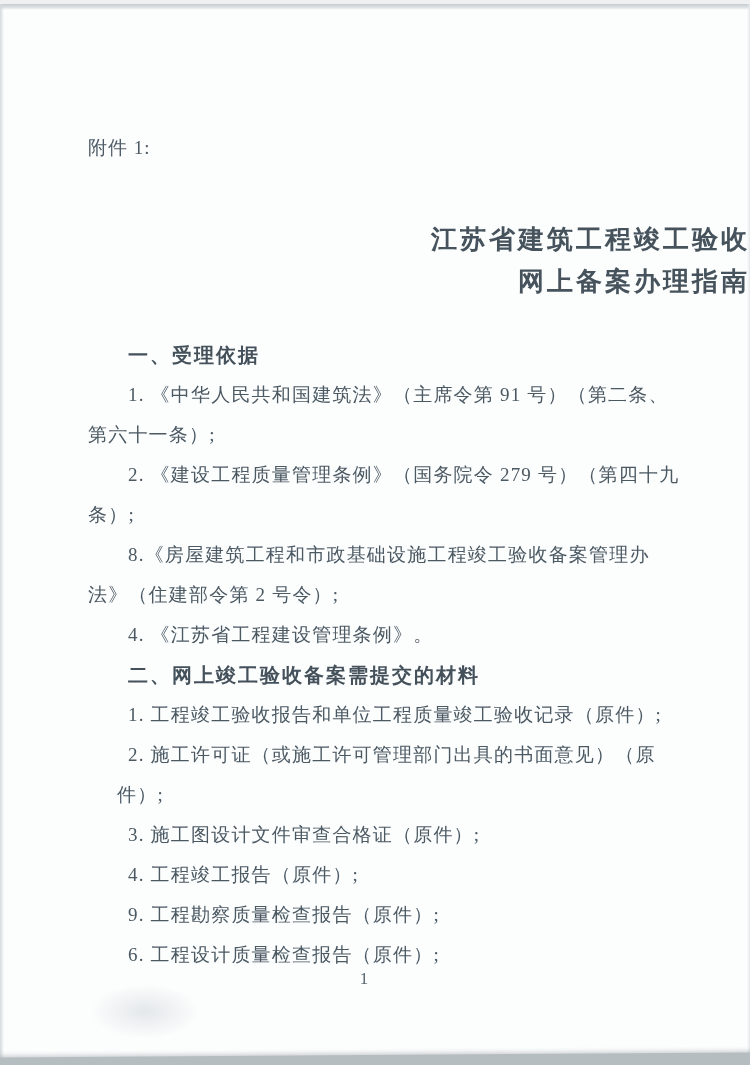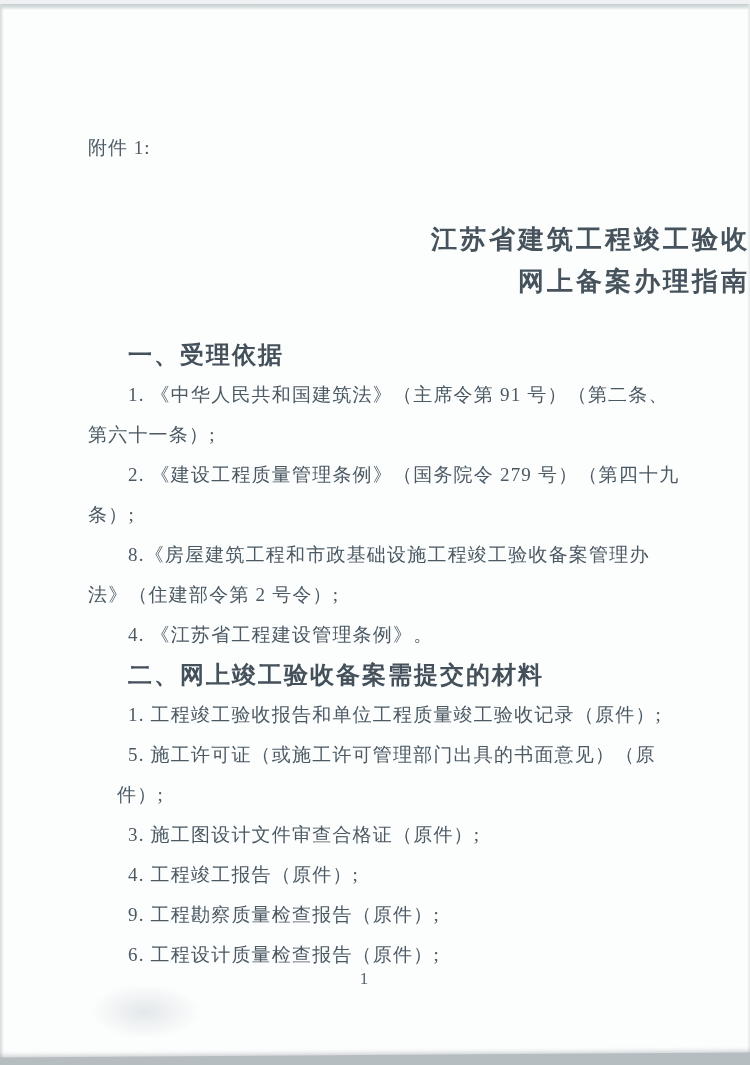--- a/index.html
+++ b/index.html
@@ -68,7 +68,7 @@
   .heading {
     font-family: "Liberation Sans", "DejaVu Sans", sans-serif;
     font-weight: bold;
-    font-size: 24px;
+    font-size: 20px;
     letter-spacing: 2px;
     color: #44515b;
   }

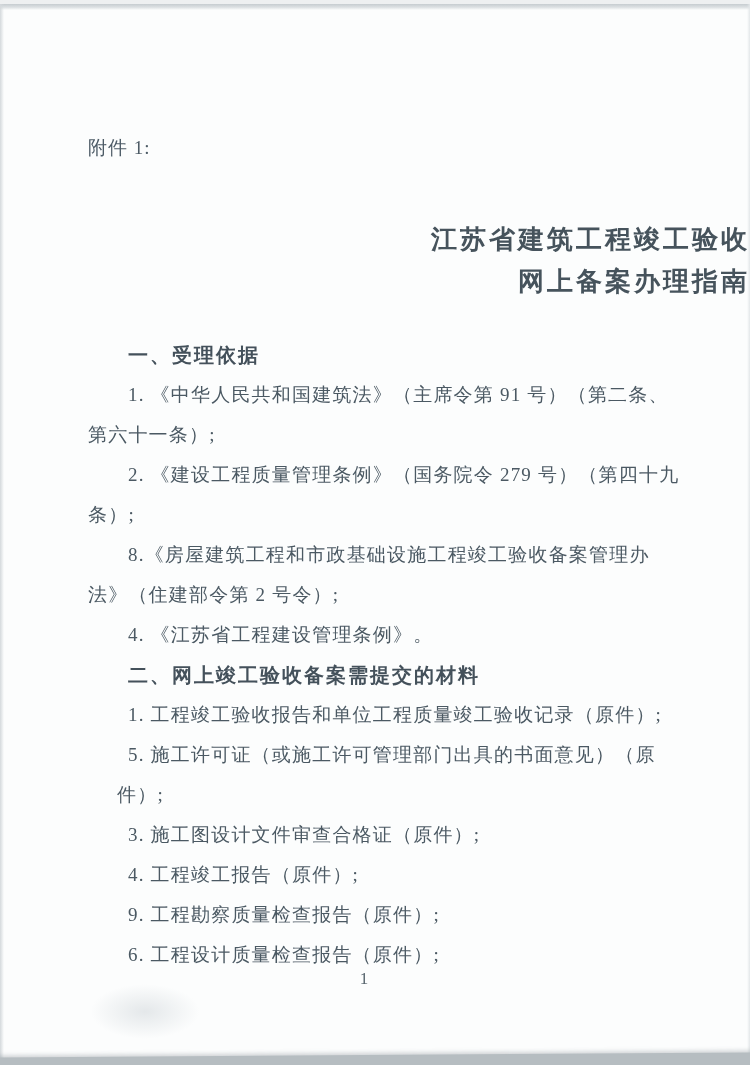--- a/index.html
+++ b/index.html
@@ -119,7 +119,7 @@
 
     <div class="line ind2">1. 工程竣工验收报告和单位工程质量竣工验收记录（原件）;</div>
 
-    <div class="line ind2">5. 施工许可证（或施工许可管理部门出具的书面意见）（原</div>
+    <div class="line ind2">2. 施工许可证（或施工许可管理部门出具的书面意见）（原</div>
     <div class="line hang">件）;</div>
 
     <div class="line ind2">3. 施工图设计文件审查合格证（原件）;</div>

